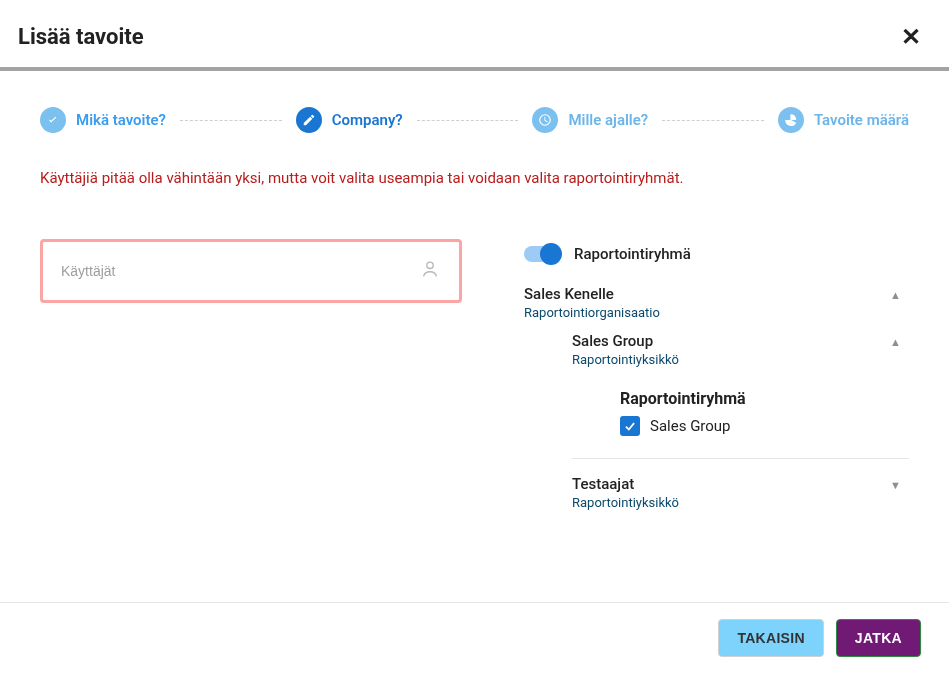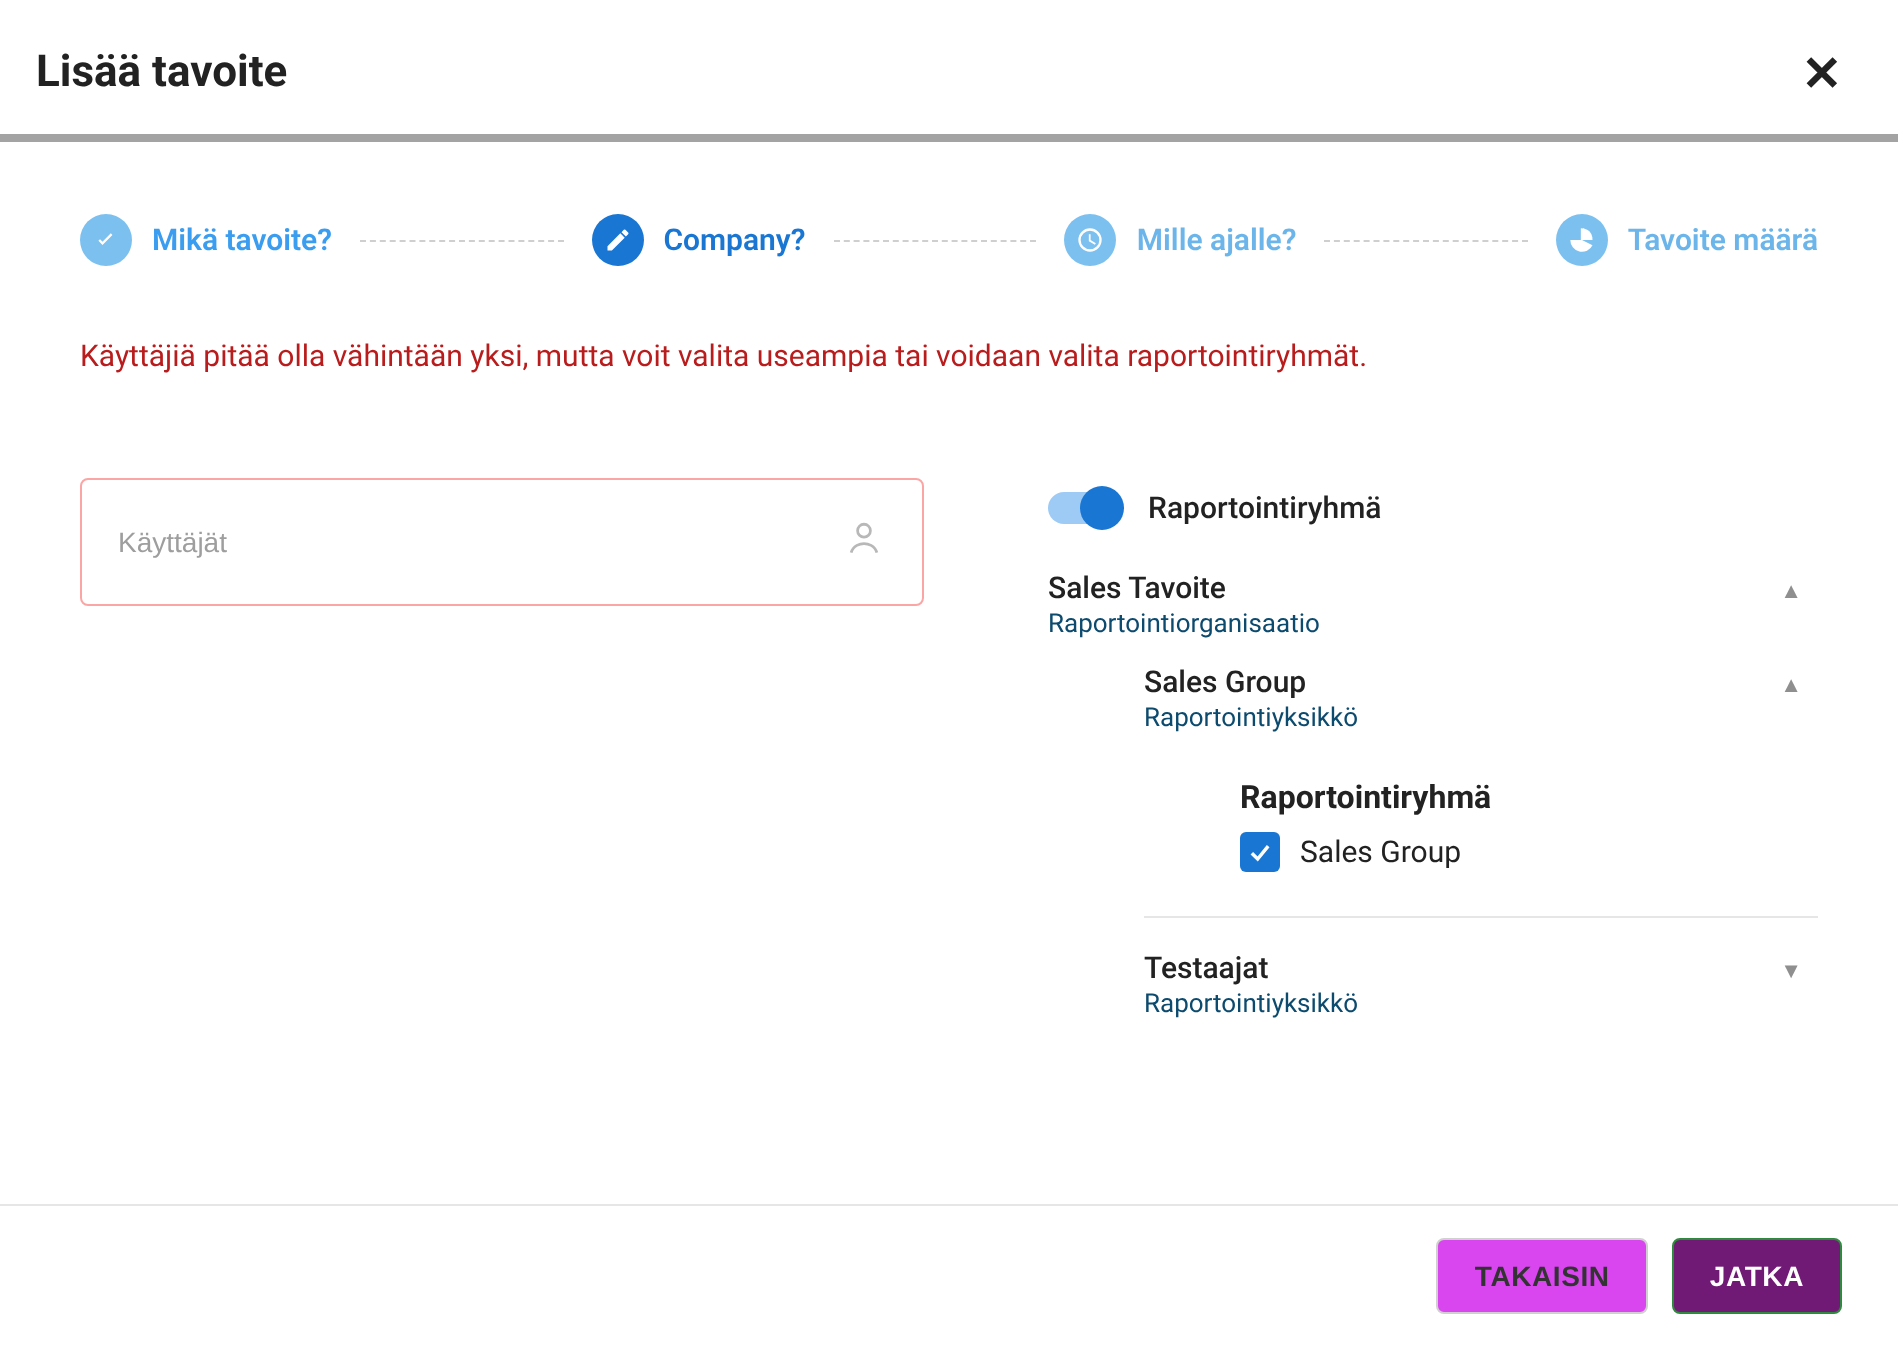--- a/index.html
+++ b/index.html
@@ -28,7 +28,7 @@
 .col-left { width: 422px; }
 .col-right { flex: 1; }
 
-.input-wrap { border: 1px solid #fca5a5; border-radius: 4px; height: 64px; display: flex; align-items: center; justify-content: space-between; padding: 0 18px; }
+.input-wrap { border: 3px solid #fca5a5; border-radius: 4px; height: 64px; display: flex; align-items: center; justify-content: space-between; padding: 0 18px; }
 .input-wrap input { border: none; outline: none; font-size: 14px; color: #888; background: transparent; width: 100%; }
 .input-wrap input::placeholder { color: #9e9e9e; }
 .person-icon { color: #b8b8b8; }

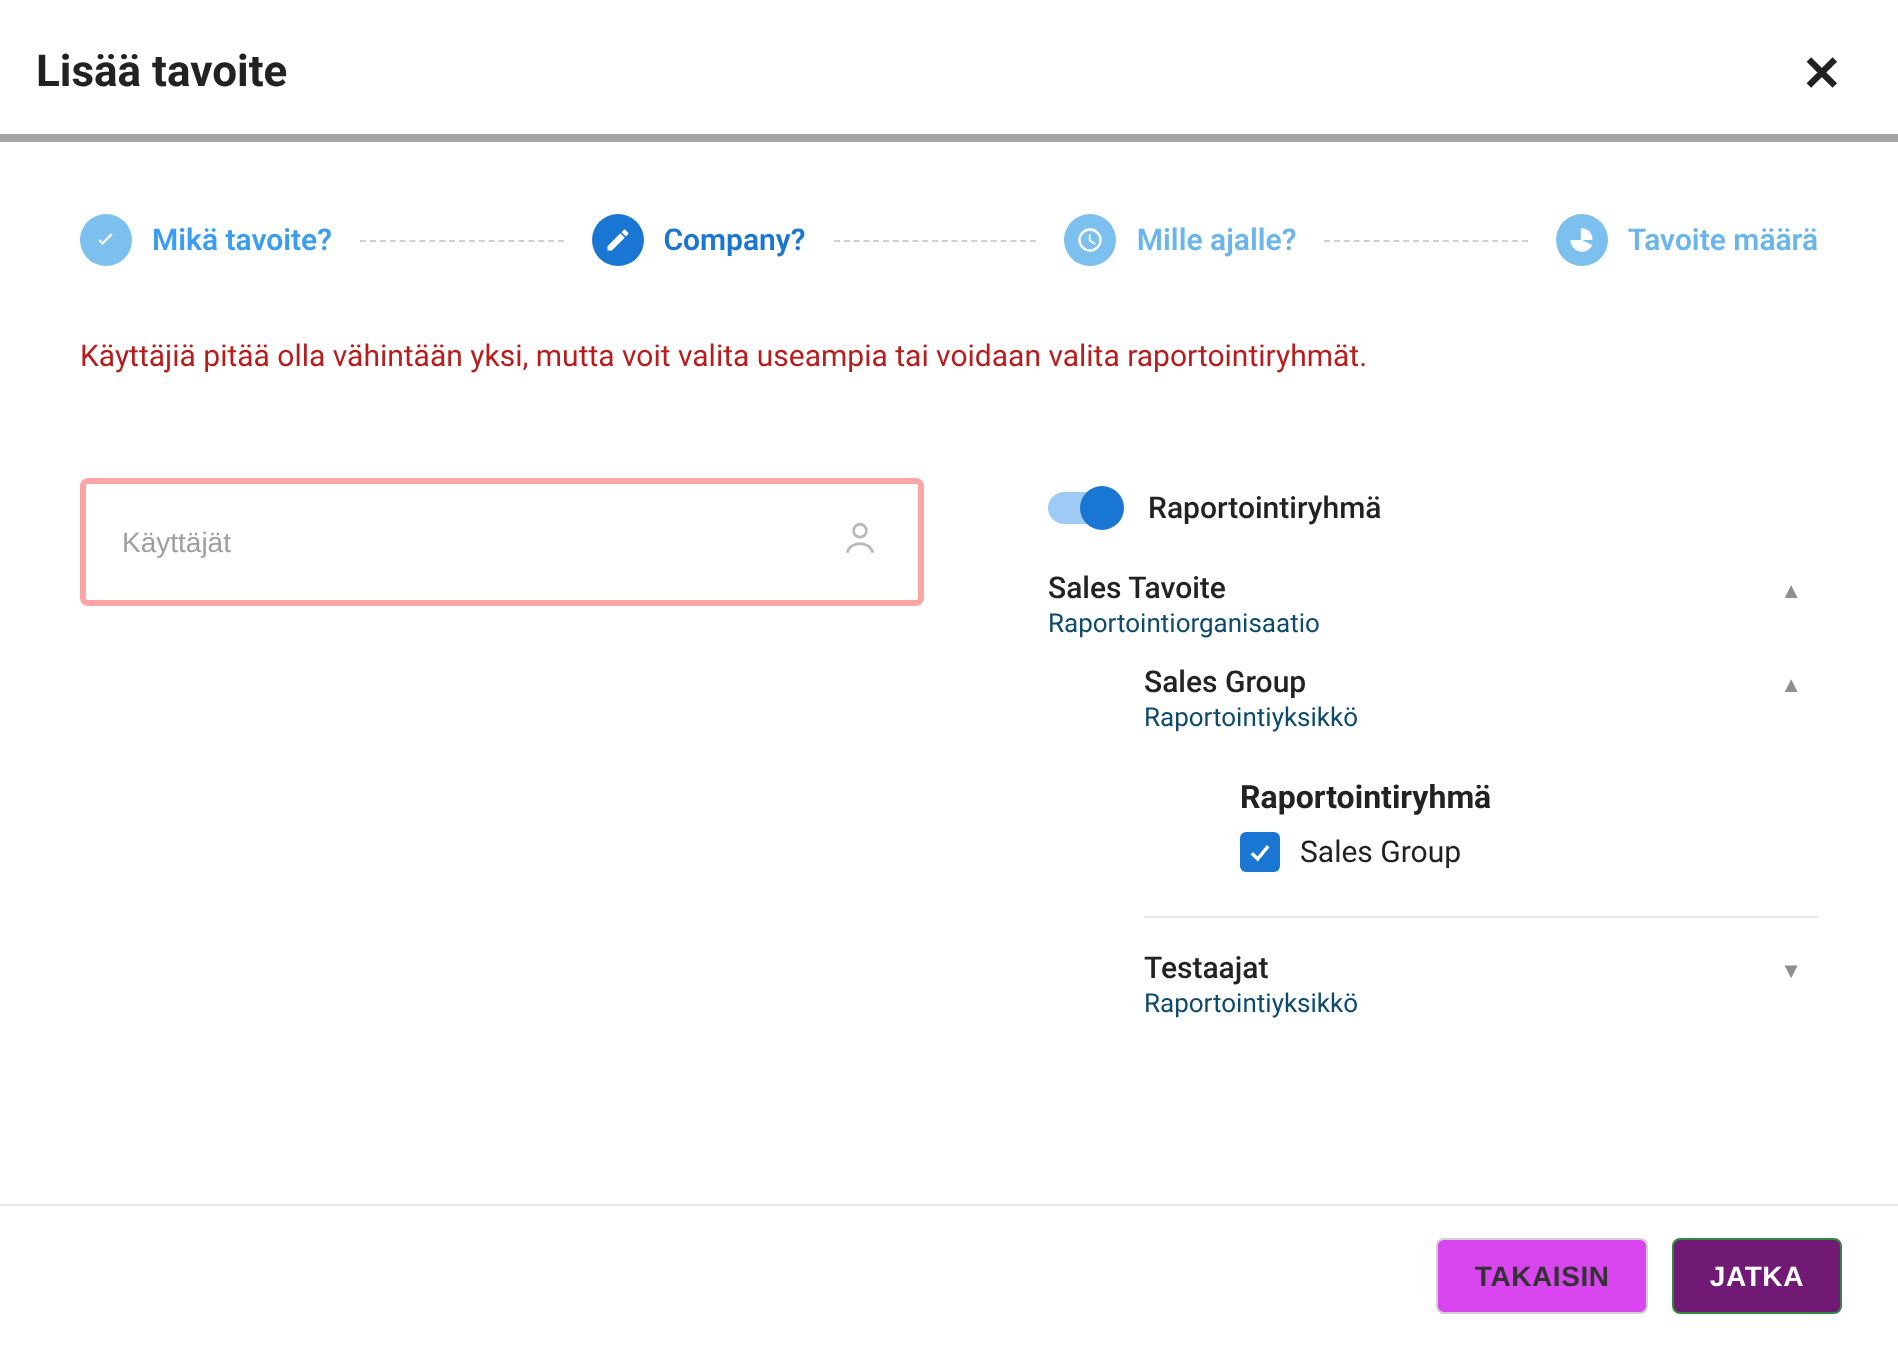--- a/index.html
+++ b/index.html
@@ -131,7 +131,7 @@
       <div class="tree">
         <div class="tree-item">
           <div class="titles">
-            <span class="title">Sales Tavoite</span>
+            <span class="title">Sales Kenelle</span>
             <span class="subtitle">Raportointiorganisaatio</span>
           </div>
           <span class="arrow">▲</span>

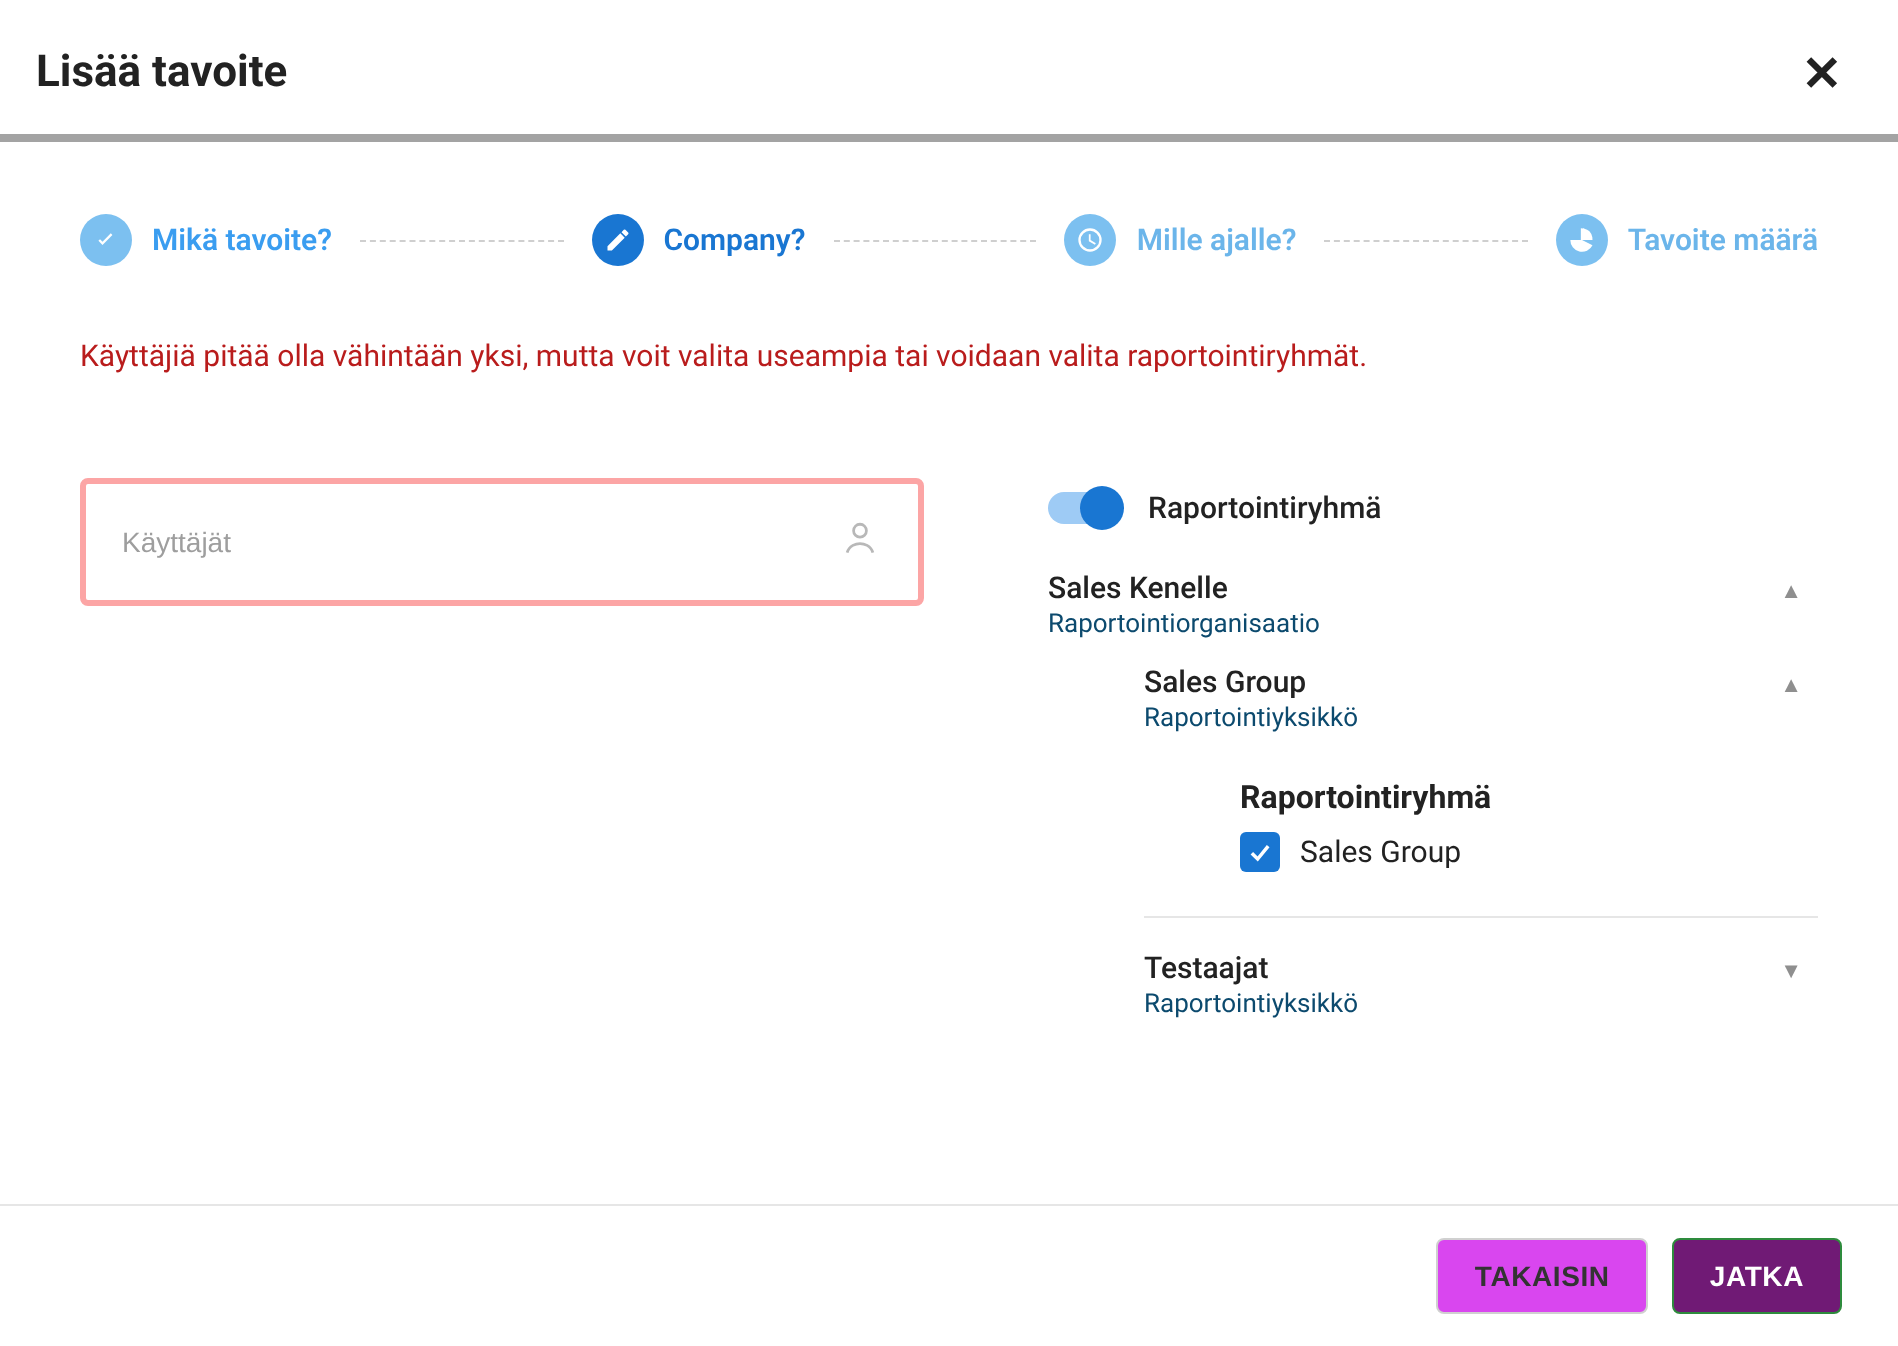--- a/index.html
+++ b/index.html
@@ -57,7 +57,7 @@
 
 .footer { position: absolute; bottom: 0; left: 0; right: 0; border-top: 1px solid #e6e6e6; padding: 16px 28px; display: flex; justify-content: flex-end; gap: 12px; }
 .btn { font-size: 14px; font-weight: 700; padding: 10px 18px; border-radius: 4px; cursor: pointer; letter-spacing: 0.3px; }
-.btn-secondary { background: #d946ef; color: #333; border: 1px solid #d0d0d0; }
+.btn-secondary { background: #7dd3fc; color: #333; border: 1px solid #d0d0d0; }
 .btn-primary { background: #701a75; color: #fff; border: 1px solid #2e8b3d; }
 </style>
 </head>

